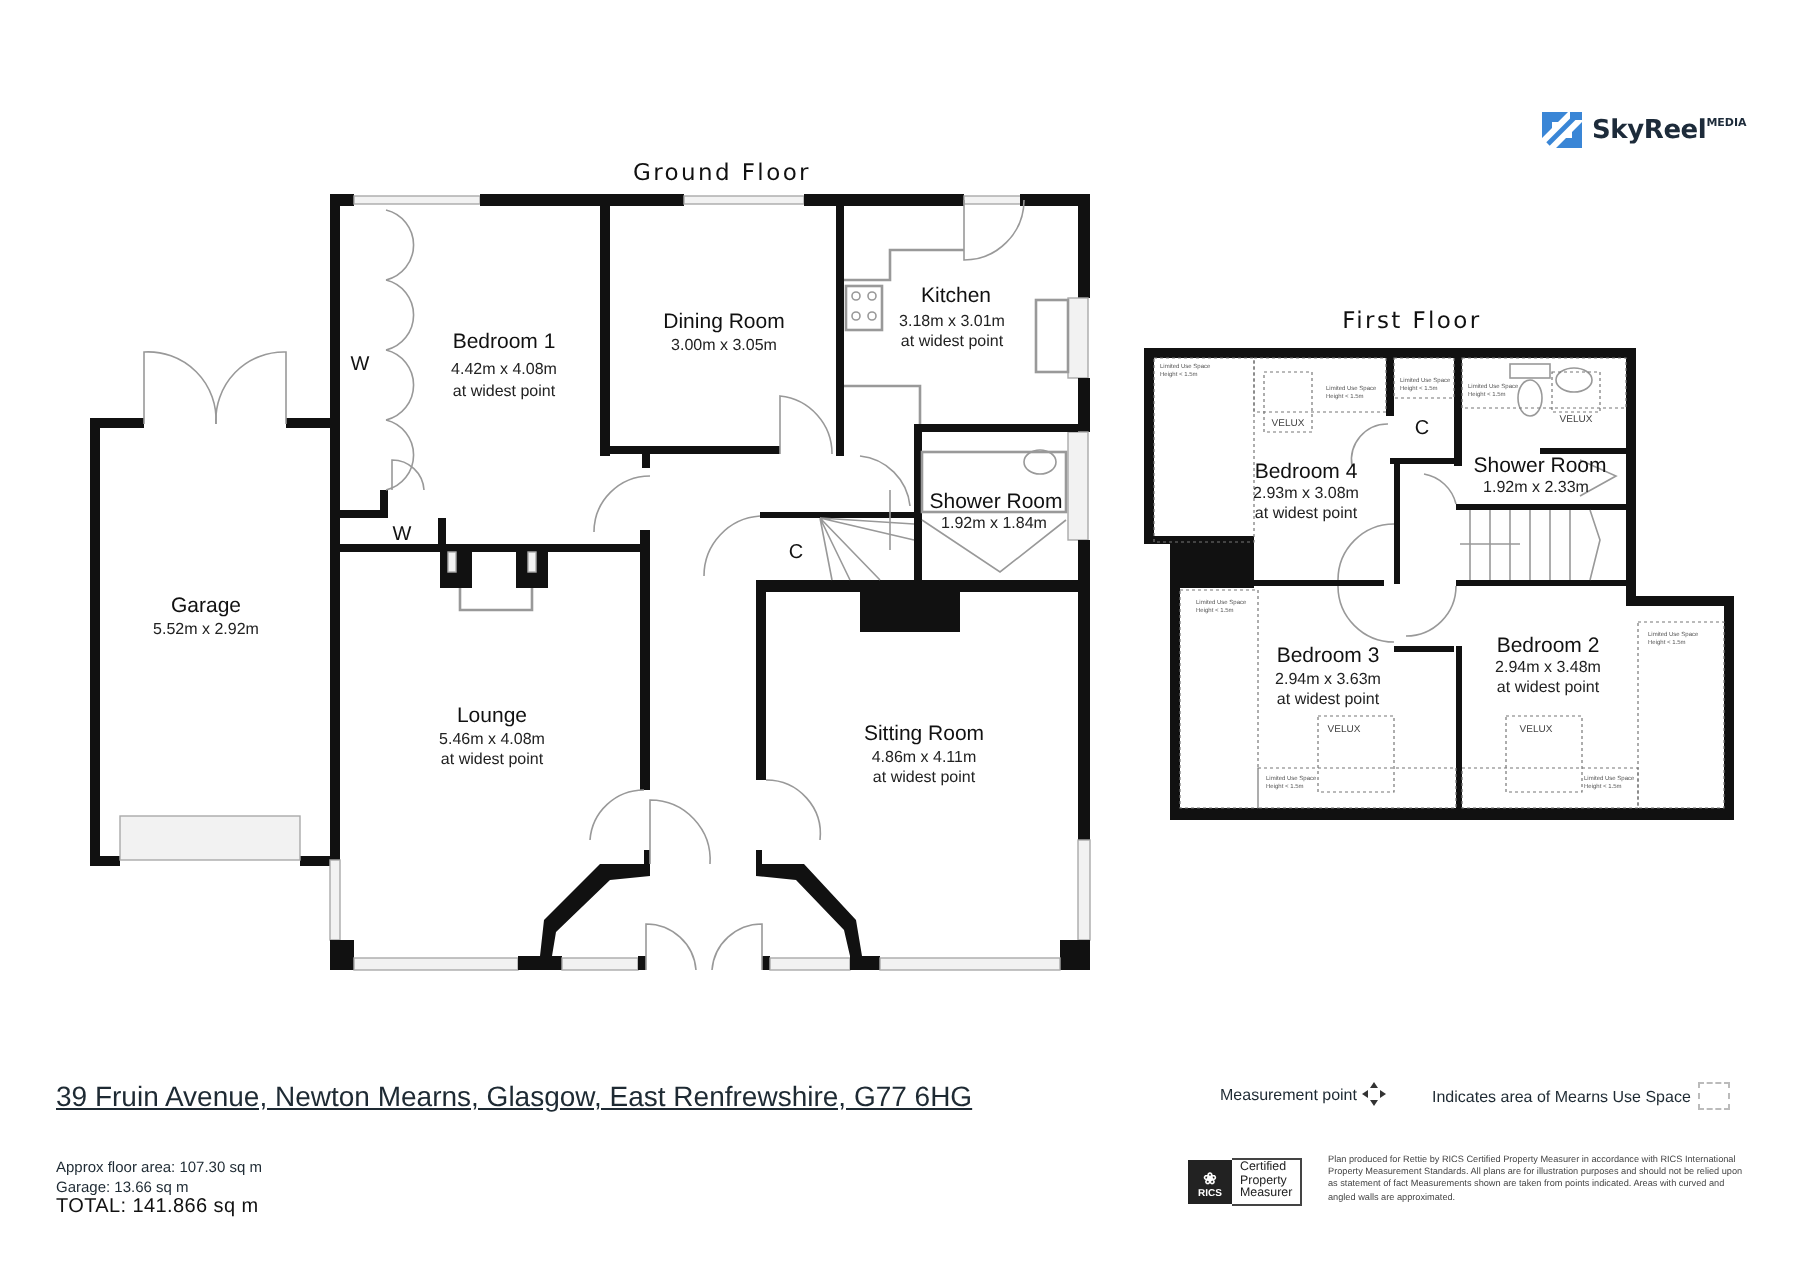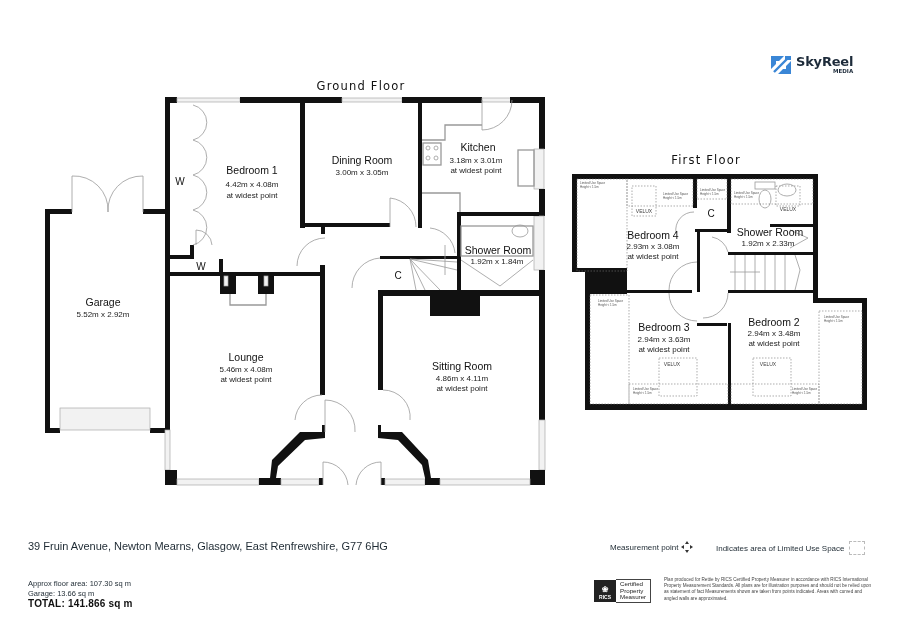--- a/index.html
+++ b/index.html
@@ -20,7 +20,7 @@
 
   .logo { left:770px; top:55px; display:flex; align-items:center; gap:4px; }
   .logo-mark { width:22px; height:20px; position:relative; }
-  .logo-text { display:flex; flex-direction:column; line-height:1; }
+  .logo-text { display:flex; flex-direction:row; line-height:1; }
   .logo-name { font-family:"DejaVu Sans", sans-serif; font-weight:bold; font-size:13px; color:#1d2b3a; letter-spacing:-0.2px; }
   .logo-sub { font-family:"DejaVu Sans", sans-serif; font-weight:bold; font-size:5.5px; color:#1d2b3a; text-align:right; margin-top:1px; }
 

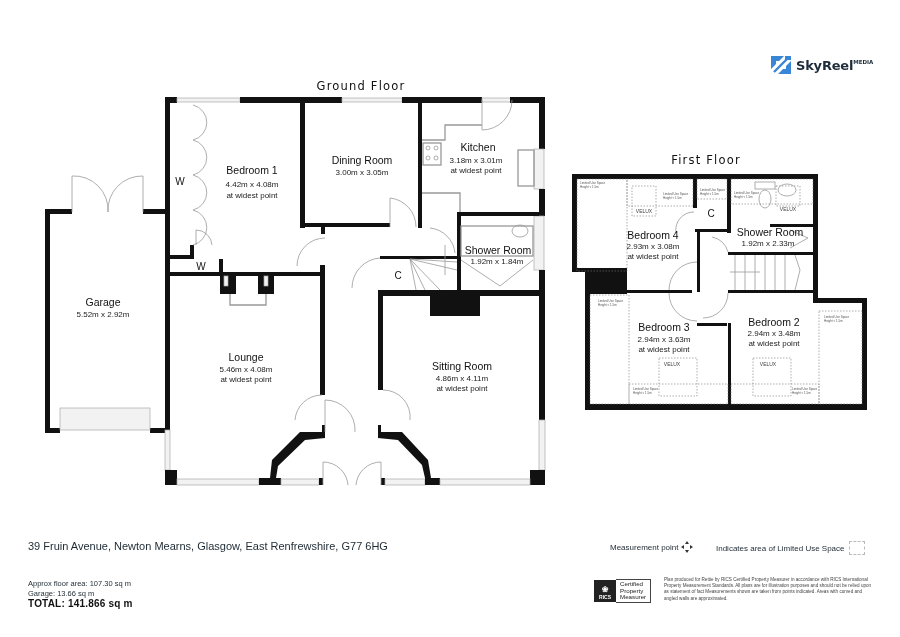--- a/index.html
+++ b/index.html
@@ -24,7 +24,7 @@
   .logo-name { font-family:"DejaVu Sans", sans-serif; font-weight:bold; font-size:13px; color:#1d2b3a; letter-spacing:-0.2px; }
   .logo-sub { font-family:"DejaVu Sans", sans-serif; font-weight:bold; font-size:5.5px; color:#1d2b3a; text-align:right; margin-top:1px; }
 
-  .address { left:28px; top:540px; font-size:11px; color:#1e2a33; }
+  .address { left:28px; top:540px; font-size:14px; color:#1e2a33;text-decoration:underline; }
   .legend-mp { left:590px; top:541px; font-size:8px; color:#1e2a33; display:flex; align-items:center; gap:3px;padding-left:20px; }
   .legend-lu { left:716px; top:541px; font-size:8px; color:#1e2a33; display:flex; align-items:center; gap:4px; }
   .lu-box { width:14px; height:12px; border:1px dashed #bbb; display:inline-block; }

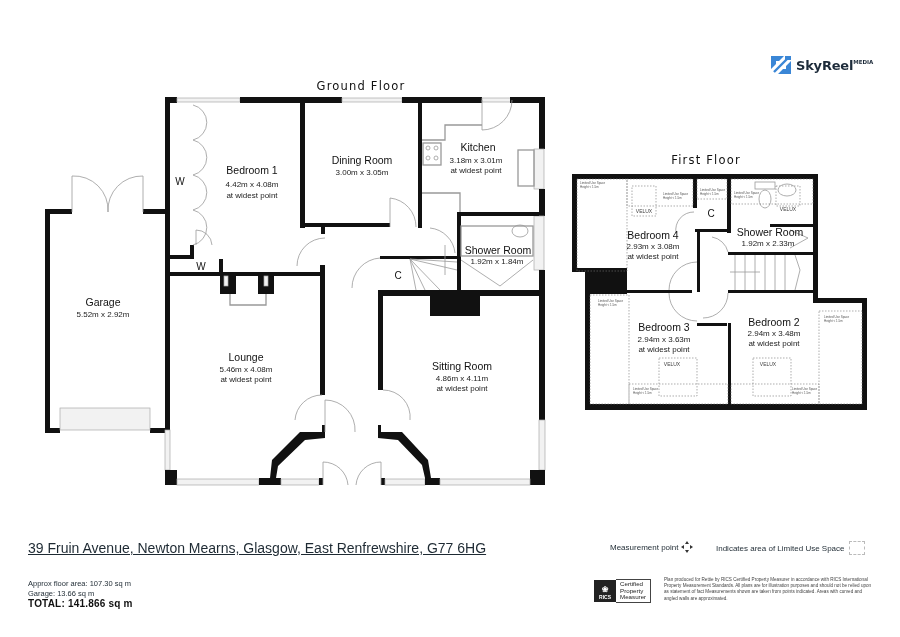--- a/index.html
+++ b/index.html
@@ -303,7 +303,7 @@
 </div>
 
 <div class="abs legend-lu">
-  <span>Indicates area of  Limited Use Space</span>
+  <span>Indicates area of  Mearns Use Space</span>
   <span class="lu-box"></span>
 </div>
 

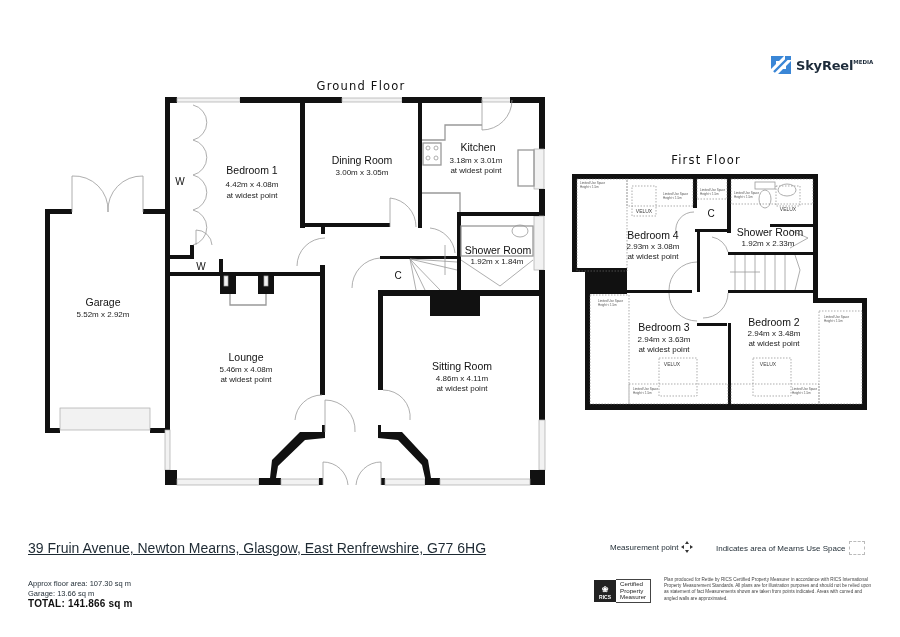--- a/index.html
+++ b/index.html
@@ -29,7 +29,7 @@
   .legend-lu { left:716px; top:541px; font-size:8px; color:#1e2a33; display:flex; align-items:center; gap:4px; }
   .lu-box { width:14px; height:12px; border:1px dashed #bbb; display:inline-block; }
   .areas { left:28px; top:579px; font-size:7.5px; color:#1e2a33; line-height:10px; }
-  .areas .total { font-size:10px; font-weight:bold; color:#111; letter-spacing:0.2px; }
+  .areas .total { font-size:10px; font-weight:normal; color:#111; letter-spacing:0.2px; }
   .rics { left:594px; top:579px; display:flex; align-items:center; gap:0; }
   .rics-badge { width:22px; height:22px; background:#222; color:#fff; font-size:5px; font-weight:bold; display:flex; flex-direction:column; align-items:center; justify-content:flex-end; padding-bottom:2px; box-sizing:border-box; }
   .rics-label { height:22px; border:1px solid #444; border-left:none; font-size:6.2px; line-height:6.8px; padding:0 4px; color:#222; display:flex; flex-direction:column; justify-content:center; }

